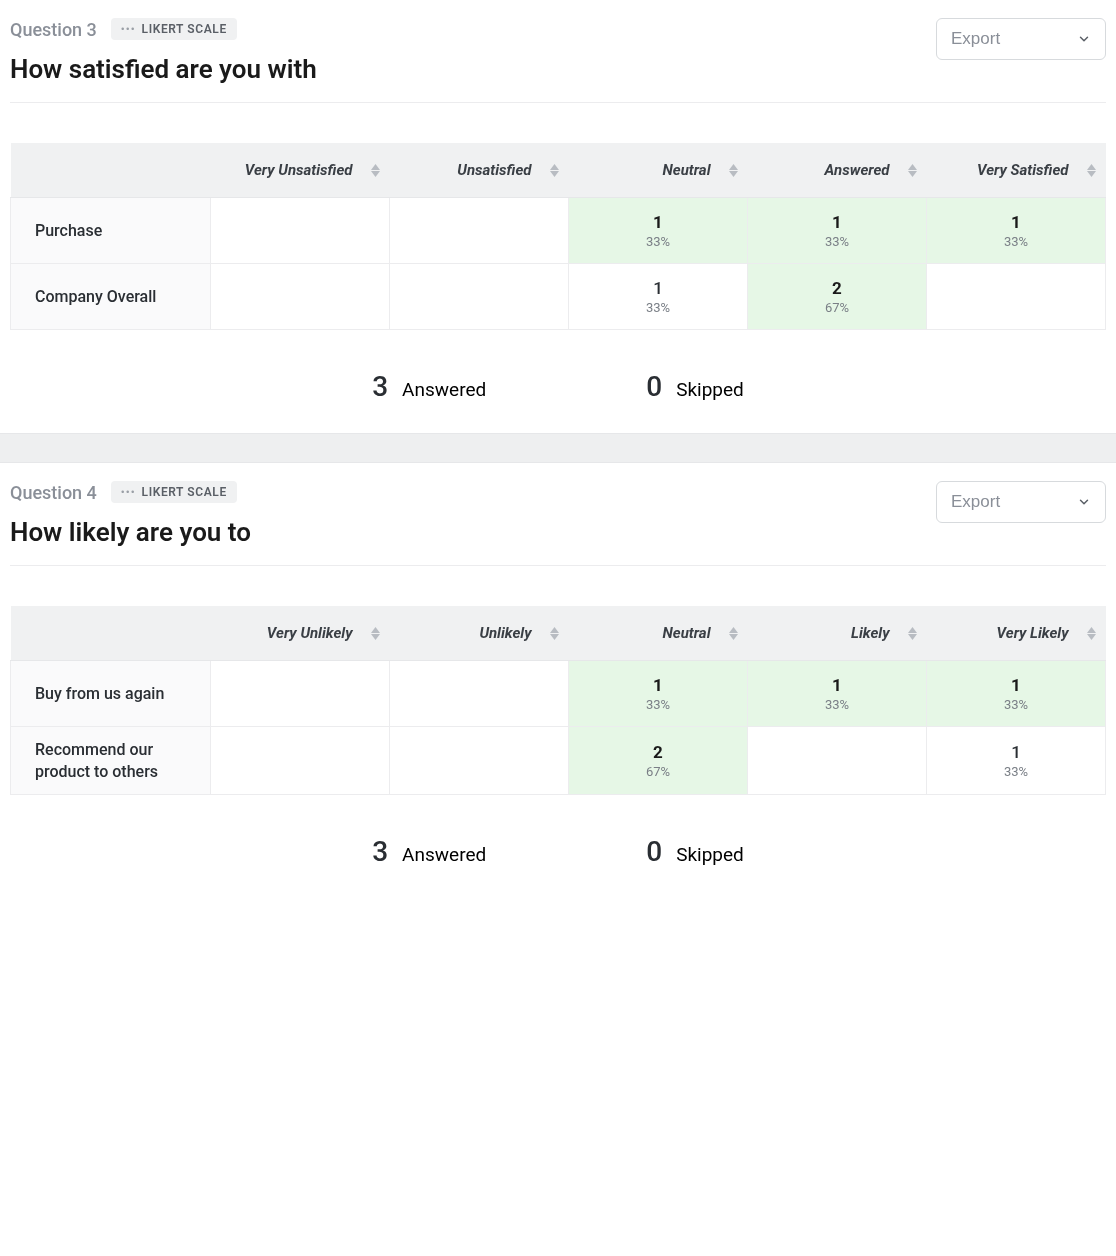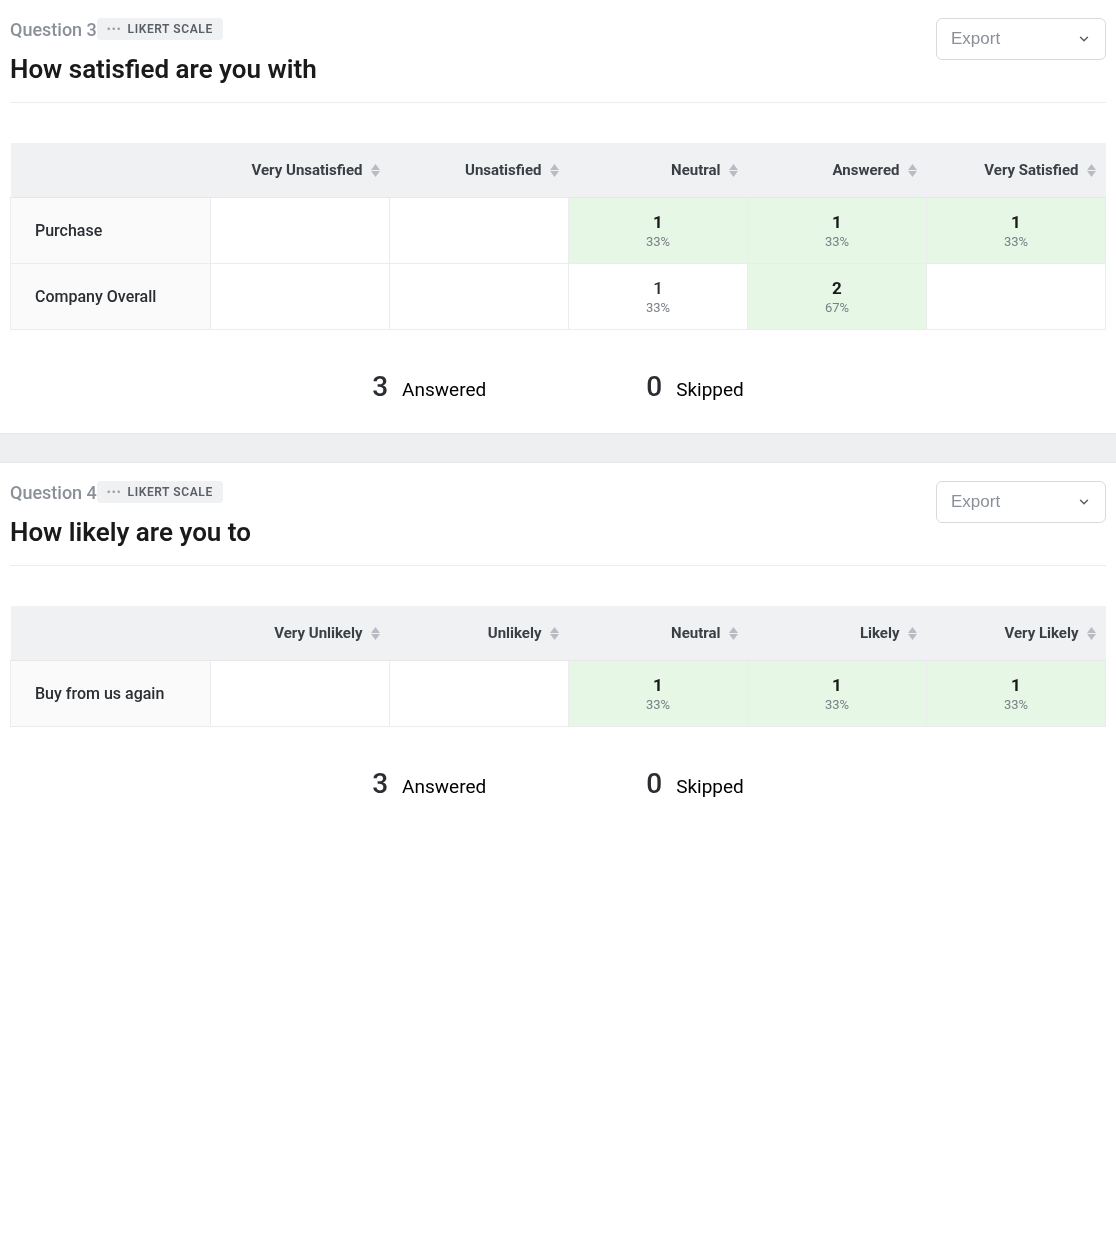--- a/index.html
+++ b/index.html
@@ -20,7 +20,7 @@
     align-items: flex-start;
     justify-content: space-between;
   }
-  .q-meta { display: flex; align-items: center; }
+  .q-meta { display: flex; align-items: center; gap: 14px; }
   .q-number {
     color: #8a8f98;
     font-size: 18px;

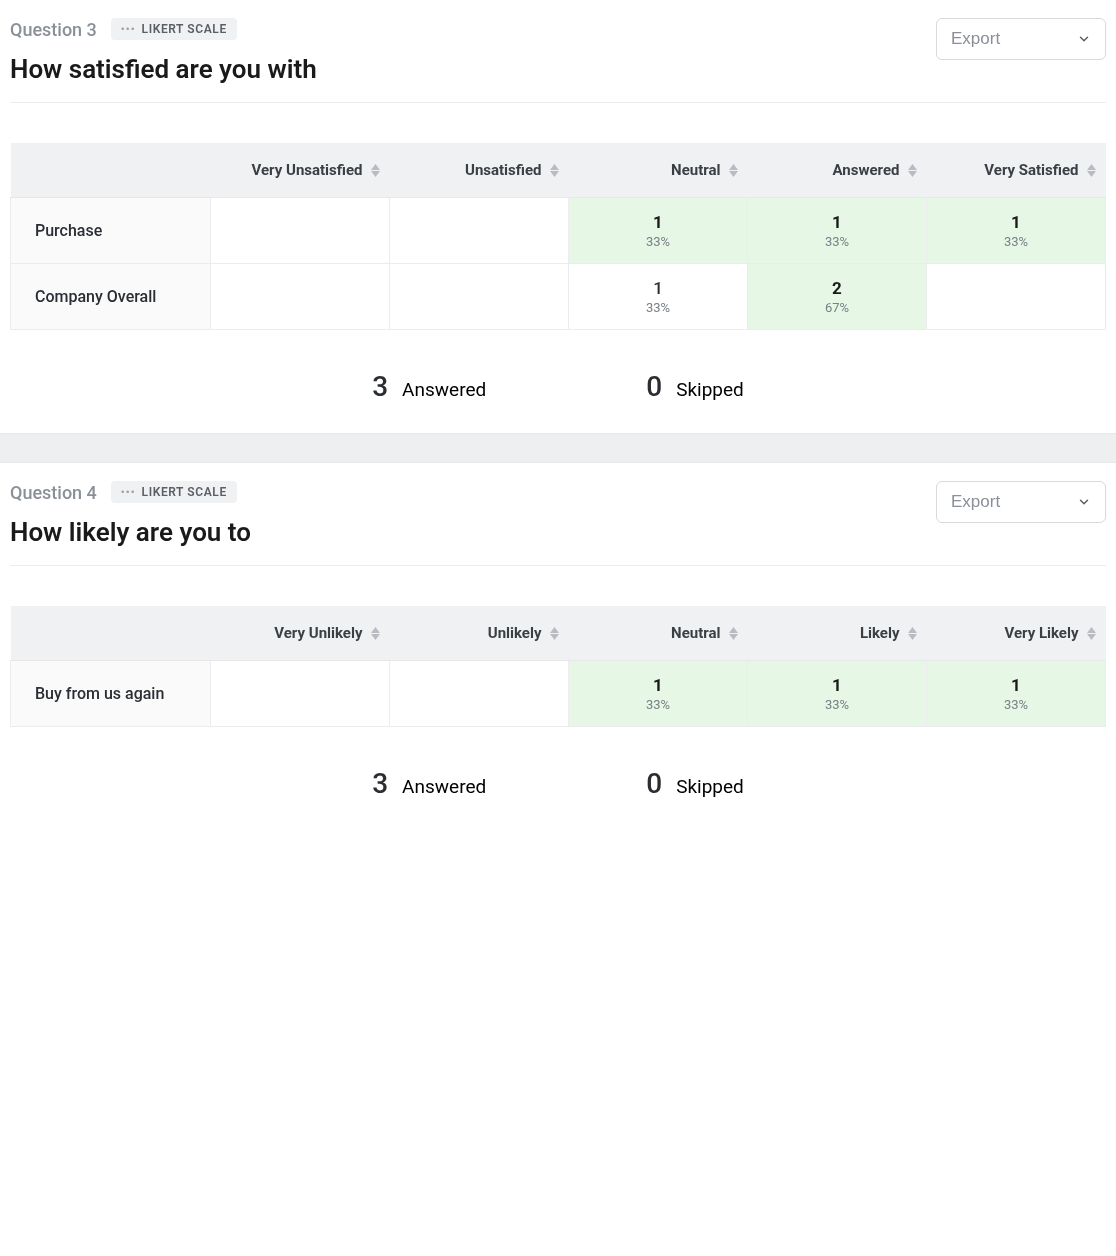--- a/index.html
+++ b/index.html
@@ -91,8 +91,9 @@
   table.likert thead th .th-inner {
     display: inline-flex;
     align-items: center;
-    gap: 8px;
+    gap: 18px;
     justify-content: flex-end;
+    font-style: italic;
   }
   .sort-icon {
     display: inline-flex;

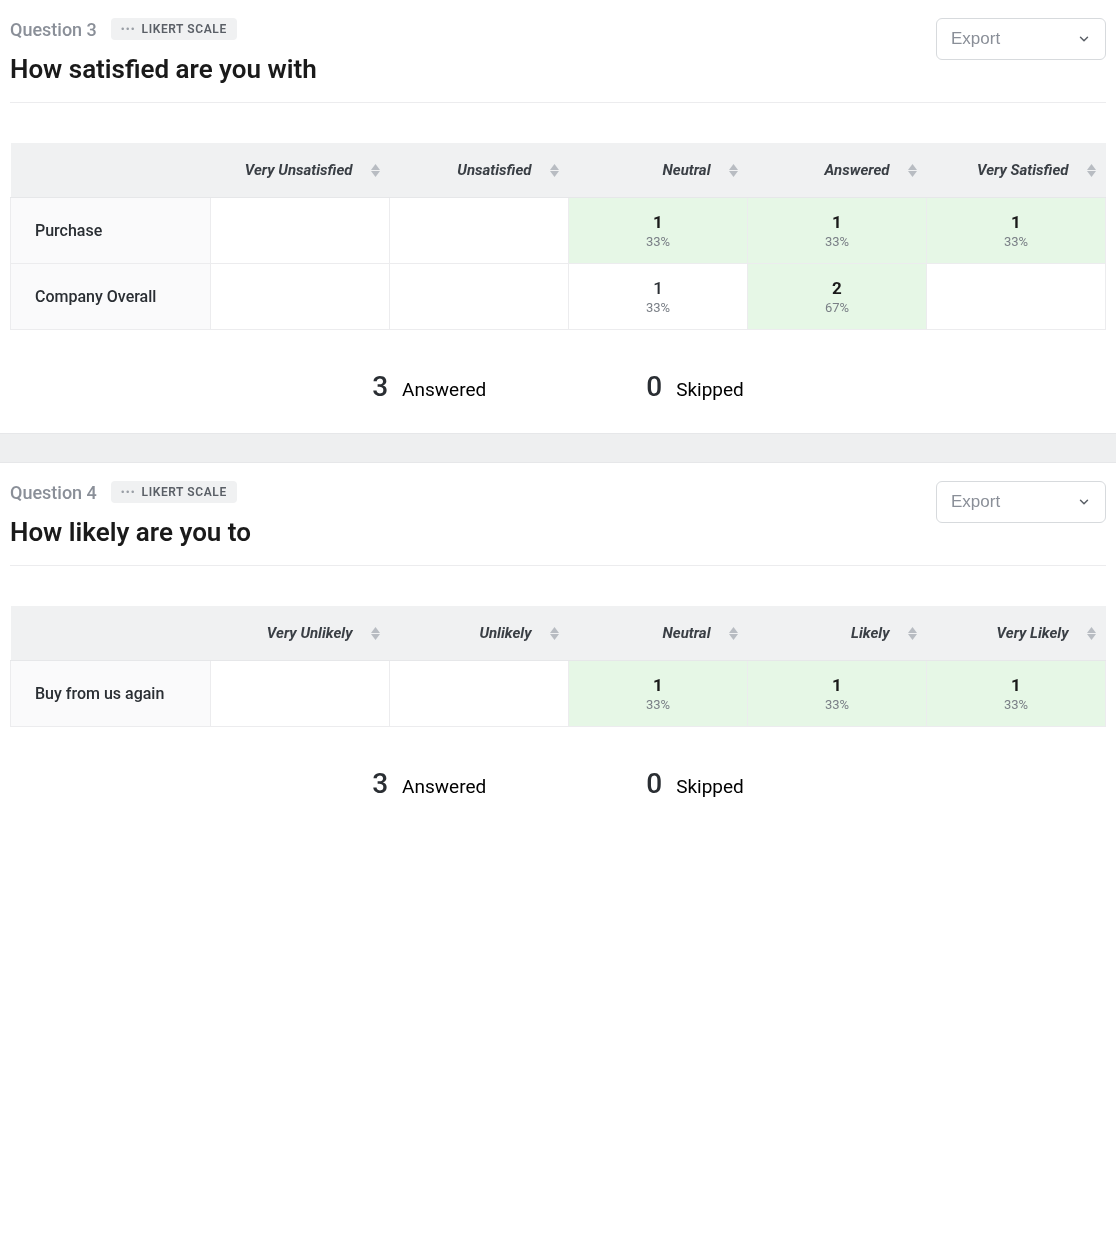--- a/index.html
+++ b/index.html
@@ -389,6 +389,20 @@
               <div class="cell-pct">33%</div>
             </td>
           </tr>
+          <tr>
+            <th class="row-header">Recommend our product to others</th>
+            <td></td>
+            <td></td>
+            <td class="hl">
+              <div class="cell-count">2</div>
+              <div class="cell-pct">67%</div>
+            </td>
+            <td></td>
+            <td class="">
+              <div class="cell-count denom">1</div>
+              <div class="cell-pct">33%</div>
+            </td>
+          </tr>
         </tbody>
       </table>
       <div class="stats-row">

